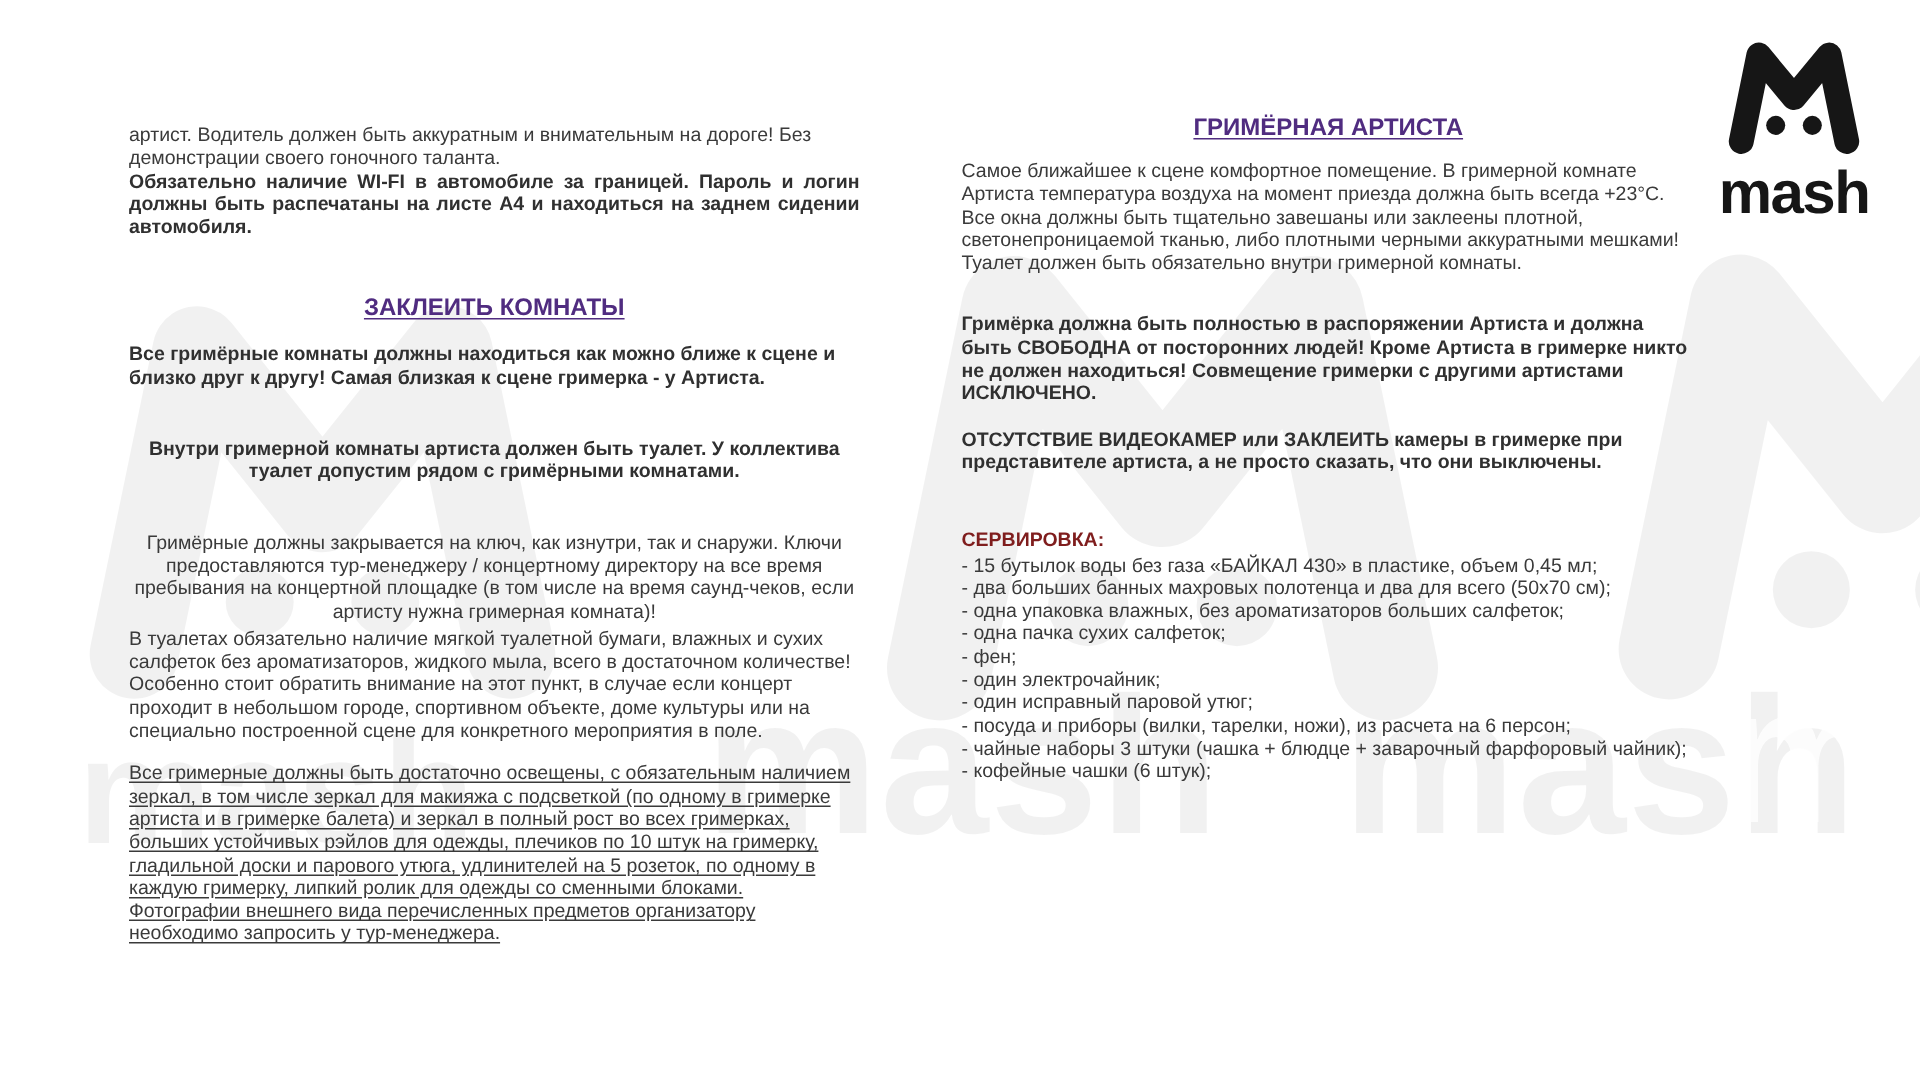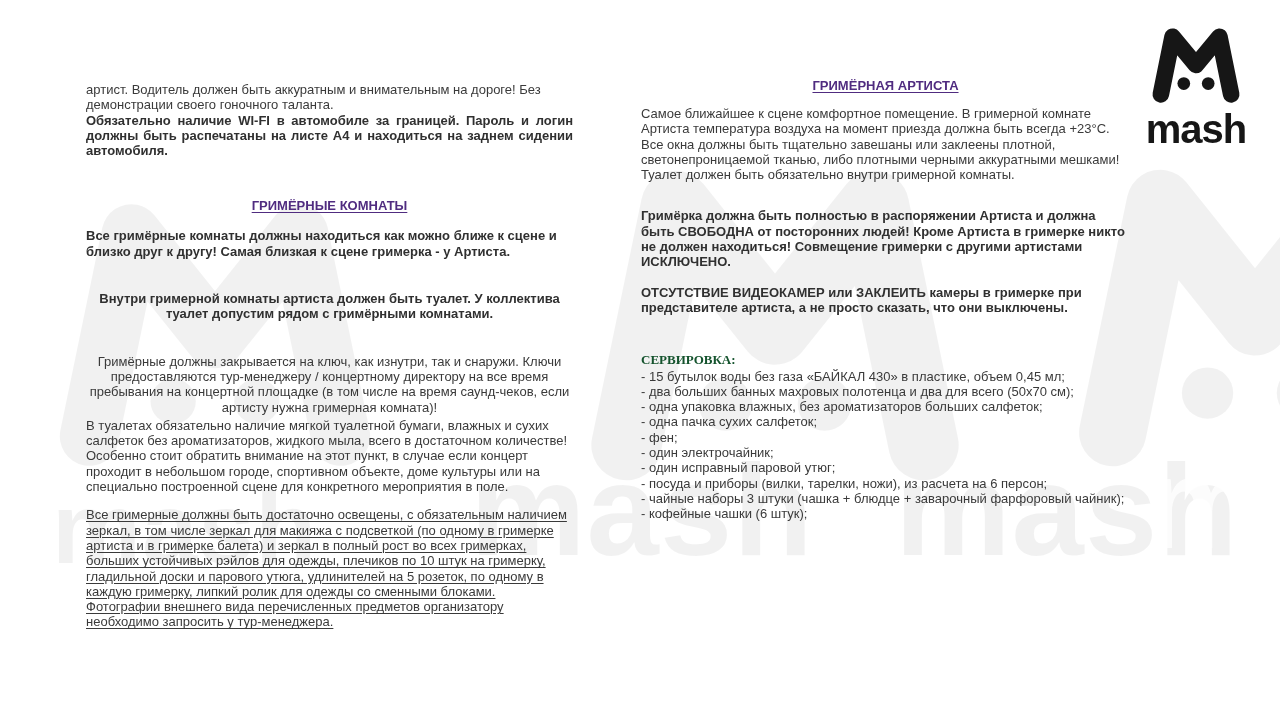--- a/index.html
+++ b/index.html
@@ -28,7 +28,7 @@
   .just{text-align:justify;}
   .ul{text-decoration:underline;text-underline-offset:2px;}
   h2{
-    margin:0;font-size:13px;font-weight:bold;text-align:center;
+    margin:0;font-size:16px;font-weight:bold;text-align:center;
     color:#502c80;text-decoration:underline;text-underline-offset:2px;line-height:16px;
   }
   .col-left h2{margin:40px 0 14px 0;}

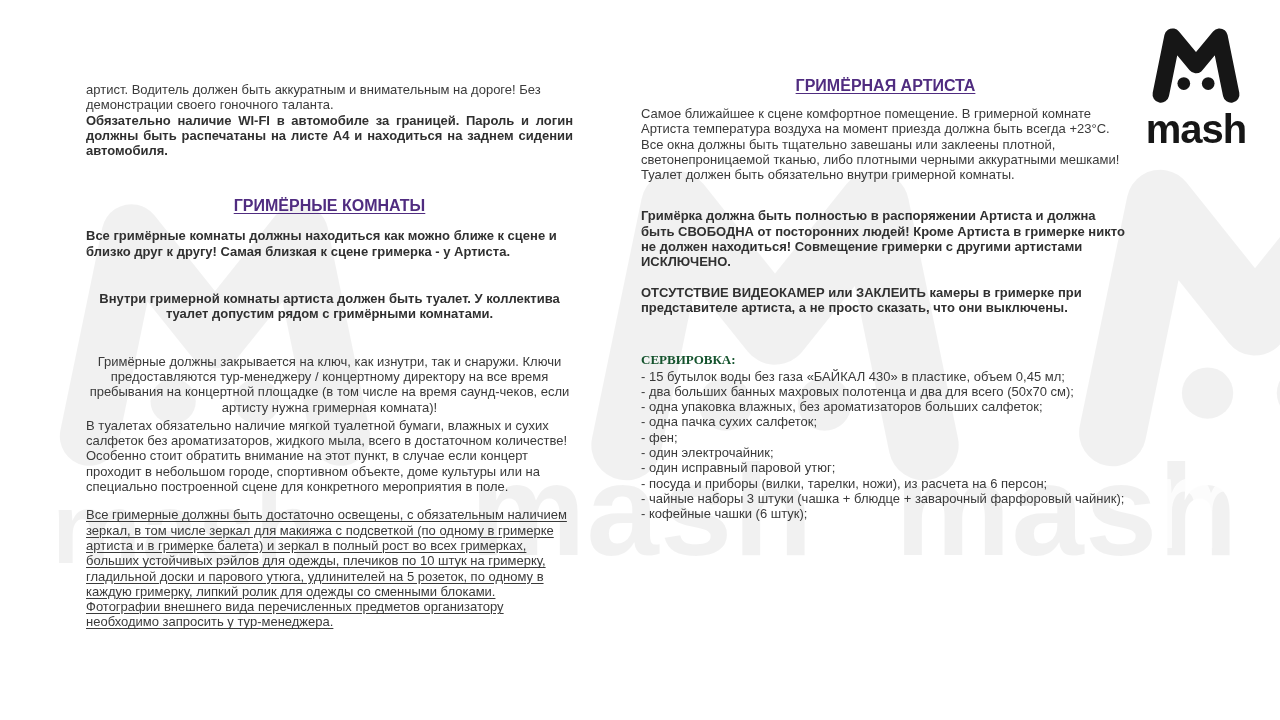--- a/index.html
+++ b/index.html
@@ -83,7 +83,7 @@
     <p>артист. Водитель должен быть аккуратным и внимательным на дороге! Без демонстрации своего гоночного таланта.</p>
     <p class="b just">Обязательно наличие WI-FI в автомобиле за границей. Пароль и логин должны быть распечатаны на листе А4 и находиться на заднем сидении автомобиля.</p>
 
-    <h2>ГРИМЁРНЫЕ КОМНАТЫ</h2>
+    <h2>ЗАКЛЕИТЬ КОМНАТЫ</h2>
 
     <p class="b">Все гримёрные комнаты должны находиться как можно ближе к сцене и близко друг к другу! Самая близкая к сцене гримерка - у Артиста.</p>
     <p class="b mt32">Внутри гримерной комнаты артиста должен быть туалет. У коллектива туалет допустим рядом с гримёрными комнатами.</p>

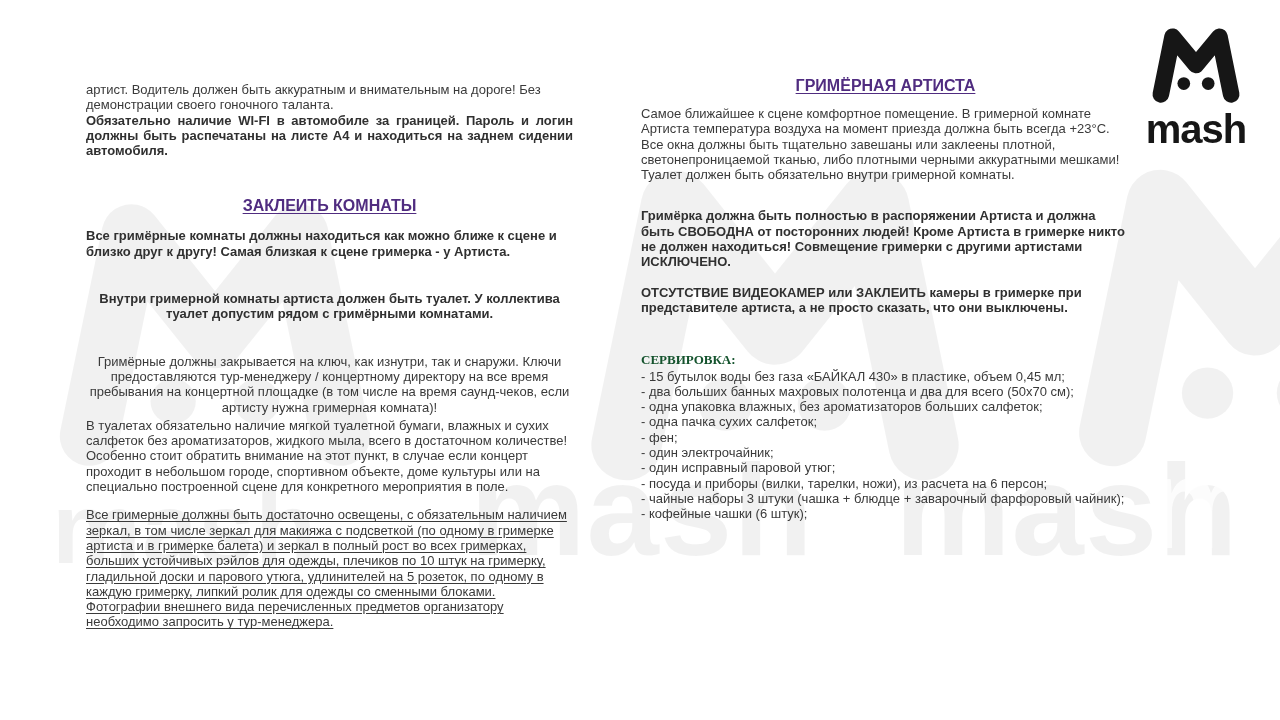--- a/index.html
+++ b/index.html
@@ -34,7 +34,7 @@
   .col-left h2{margin:40px 0 14px 0;}
   .mt32{margin-top:32px;text-align:center;} .mt3{margin-top:3px;} .mt13{margin-top:13px;}
   .mt12{margin-top:12px;} .mt26{margin-top:26px;} .mt15{margin-top:15px;} .mt37{margin-top:37px;}
-  .serving-title{font-weight:bold;color:#14532d;margin-bottom:1px;font-family:Liberation Serif, serif;}
+  .serving-title{font-weight:bold;color:#7f1d1d;margin-bottom:1px;}
   .u{text-decoration:underline;text-underline-offset:2px;}
 </style>
 </head>

